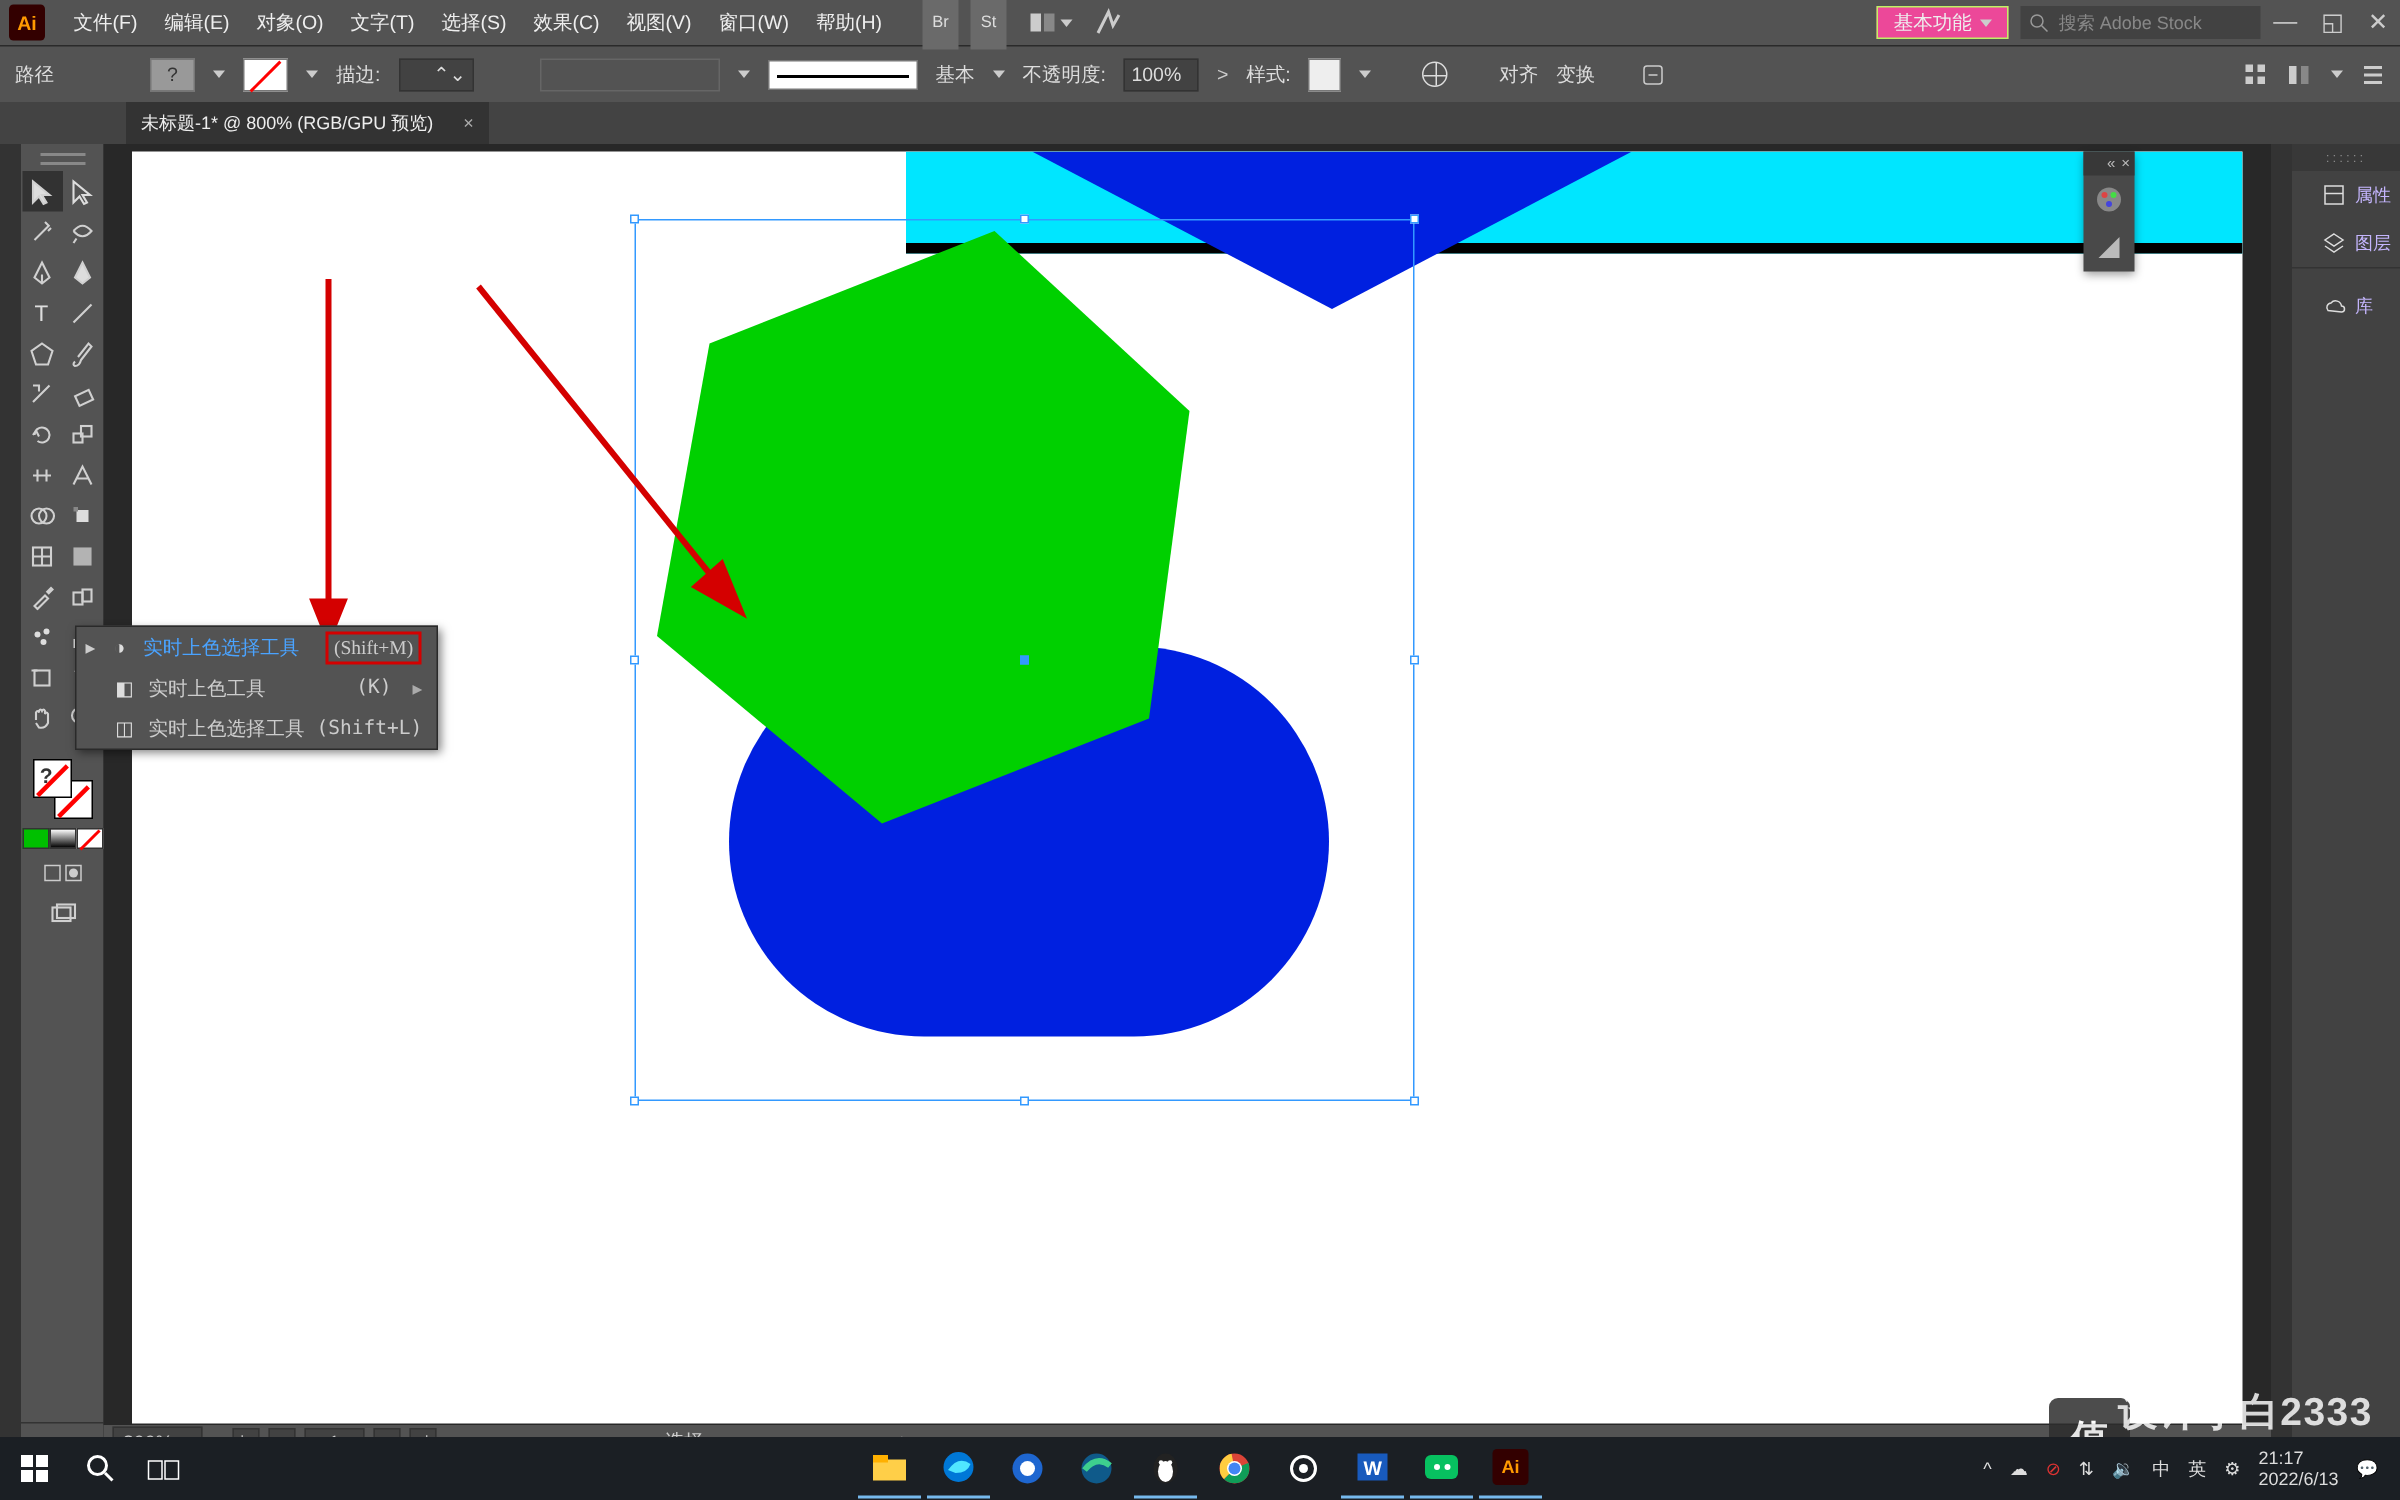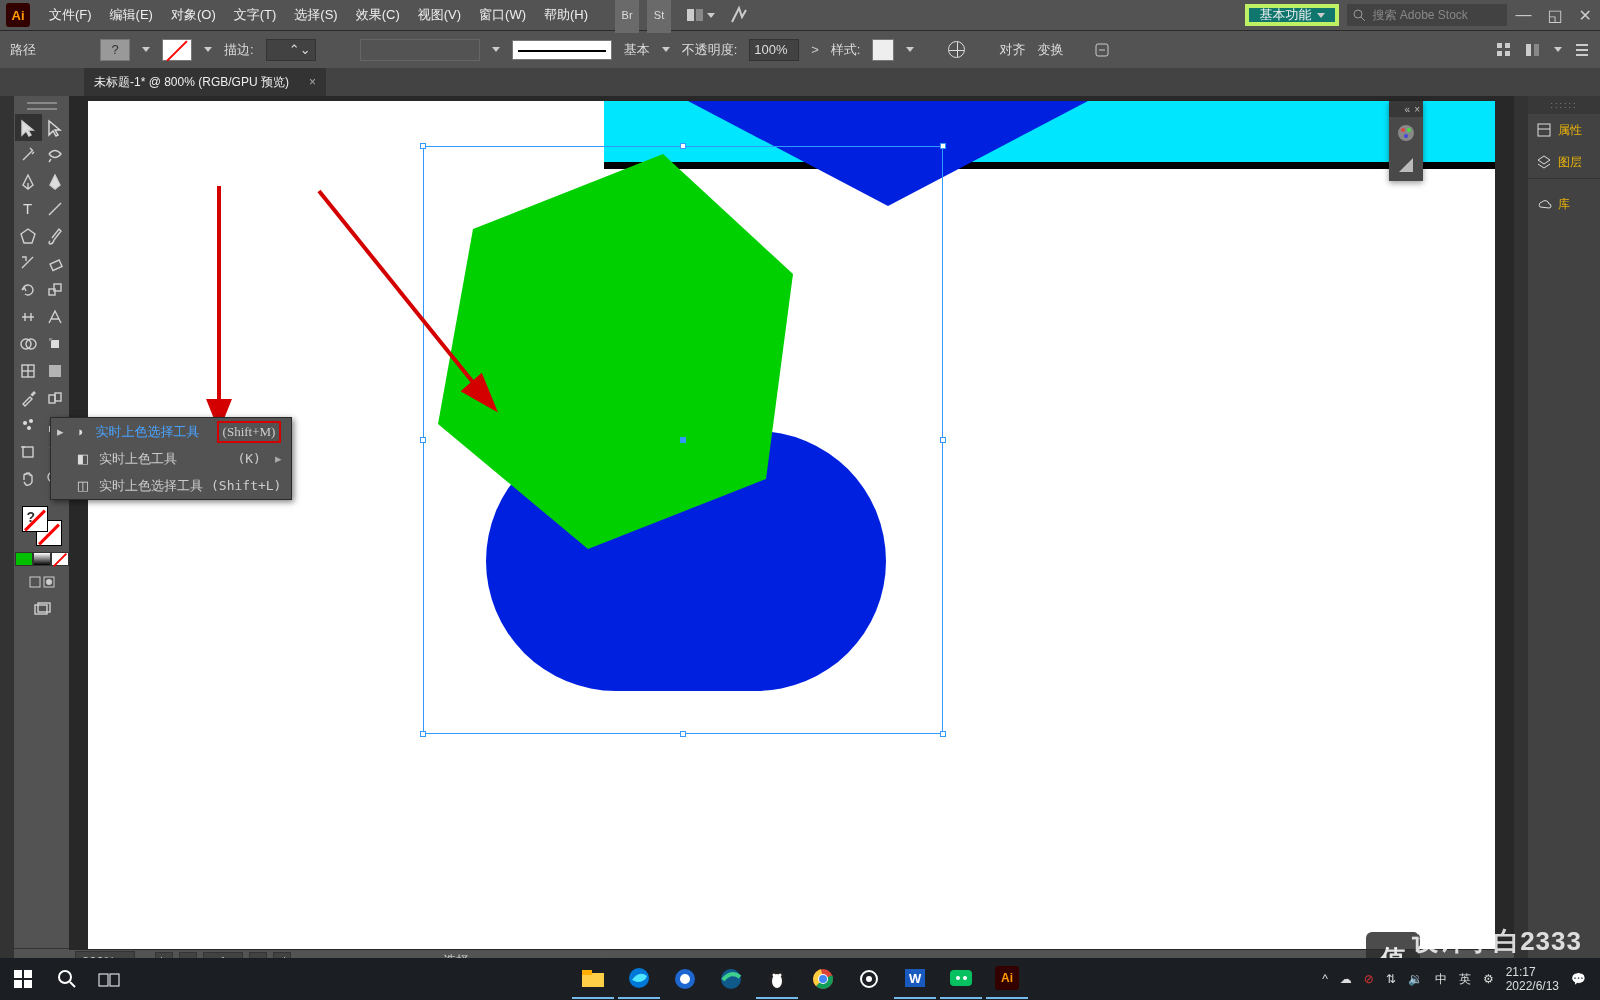--- a/index.html
+++ b/index.html
@@ -9,7 +9,7 @@
   .menubar .mi{padding:0 9px;height:30px;display:flex;align-items:center;cursor:default}
   .menubar .right{margin-left:auto;display:flex;align-items:center;gap:8px;padding-right:8px}
   .sqbtn{width:24px;height:36px;background:#6a6a6a;display:flex;align-items:center;justify-content:center;font-size:11px;color:#ddd}
-  .ws{background:#0f766e;border:4px solid #bef264;height:22px;padding:0 10px;display:flex;align-items:center;gap:6px}
+  .ws{background:#ec4899;border:1px solid #bef264;height:22px;padding:0 10px;display:flex;align-items:center;gap:6px}
   .search{background:#424242;height:22px;width:160px;display:flex;align-items:center;padding:0 6px;gap:6px;color:#888;font-size:12px}
   .winbtns{display:flex;gap:16px;align-items:center;color:#ccc}
   .winbtns span{font-size:16px}

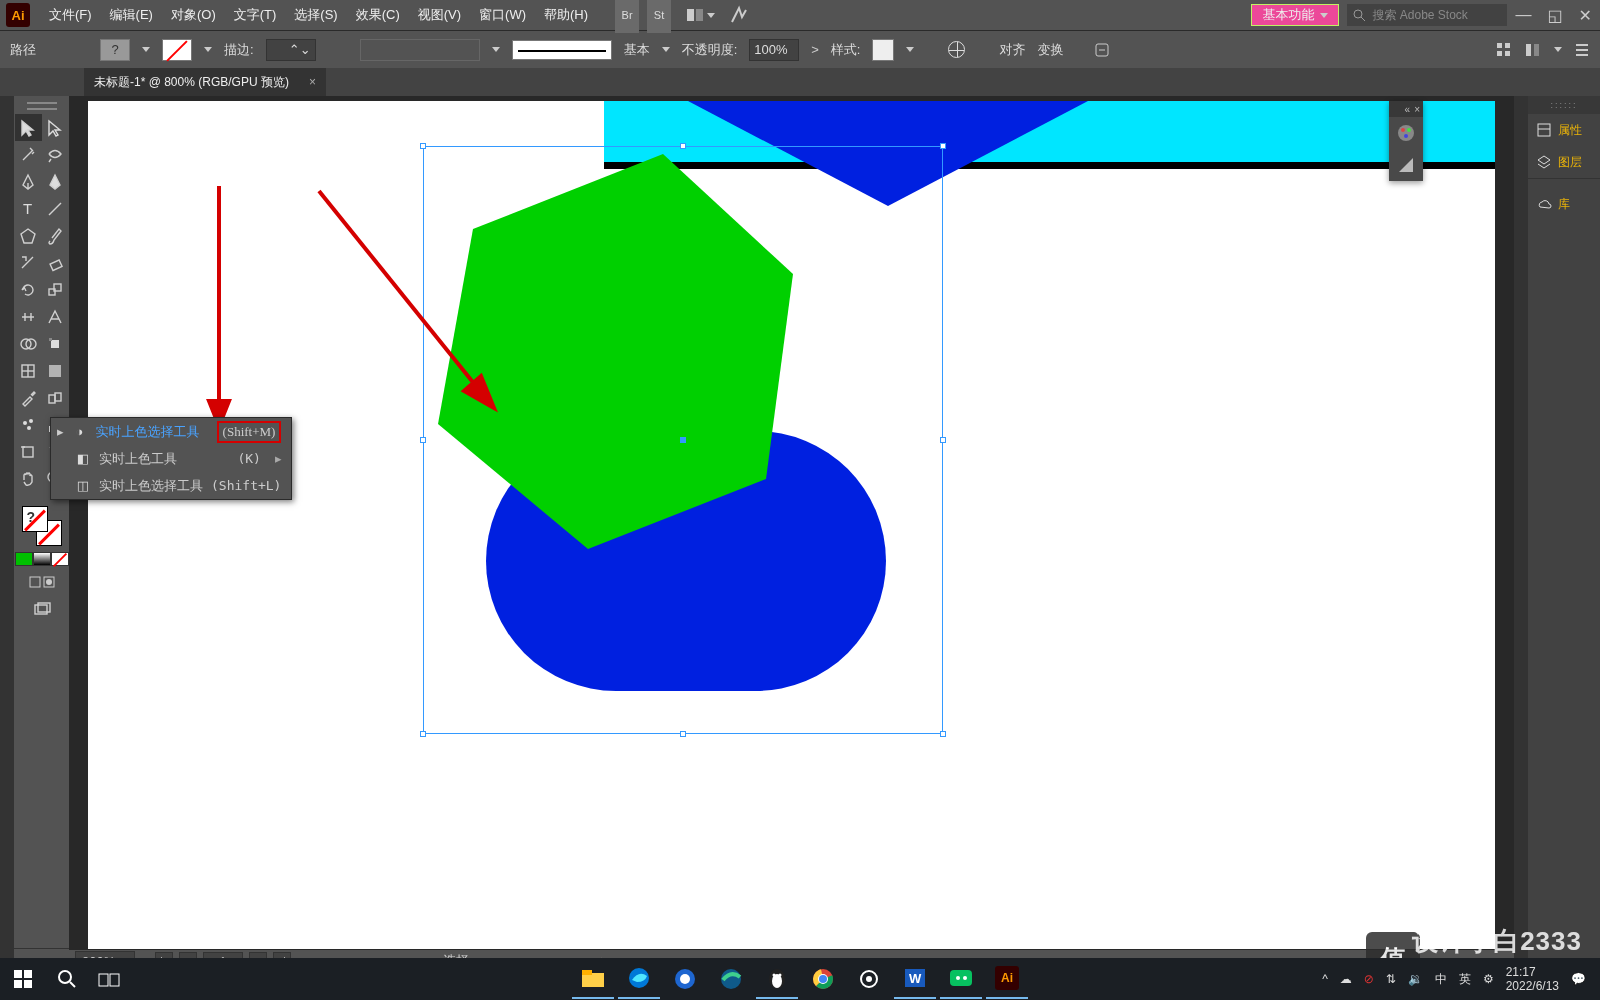--- a/index.html
+++ b/index.html
@@ -51,7 +51,7 @@
   .rightstrip{width:14px;background:#333}
   .rpanel{width:72px;background:#424242;display:flex;flex-direction:column}
   .rhead{height:18px;background:#383838;display:flex;justify-content:center;align-items:center;color:#888;font-size:9px;letter-spacing:2px}
-  .ritm{height:32px;display:flex;align-items:center;gap:6px;padding-left:8px;color:#eab308;font-size:12px}
+  .ritm{height:32px;display:flex;align-items:center;gap:6px;padding-left:20px;color:#c4b5fd;font-size:12px}
   .ritm svg{width:16px;height:16px;stroke:#ddd;fill:none}
   .minipanel{position:absolute;right:91px;top:5px;width:34px;background:#494949;box-shadow:0 2px 6px rgba(0,0,0,.4);z-index:5}
   .minipanel .hd{height:16px;background:#383838;display:flex;justify-content:flex-end;align-items:center;padding-right:3px;gap:4px;color:#bbb;font-size:10px}

